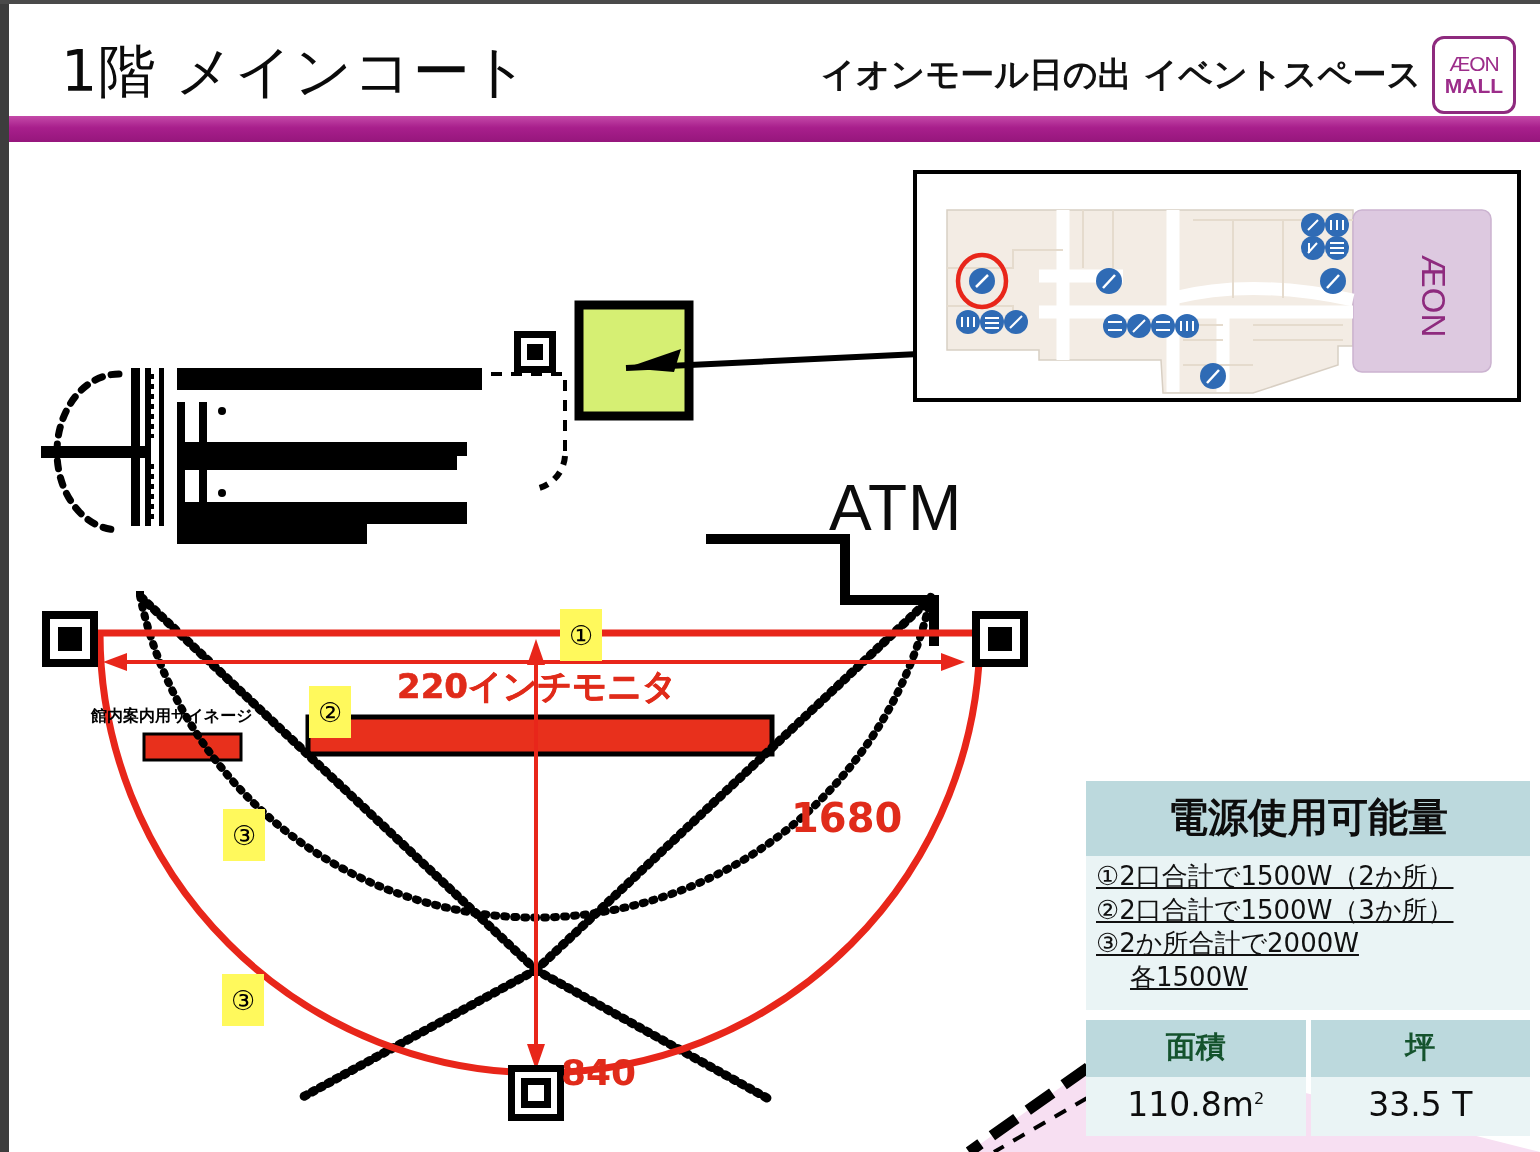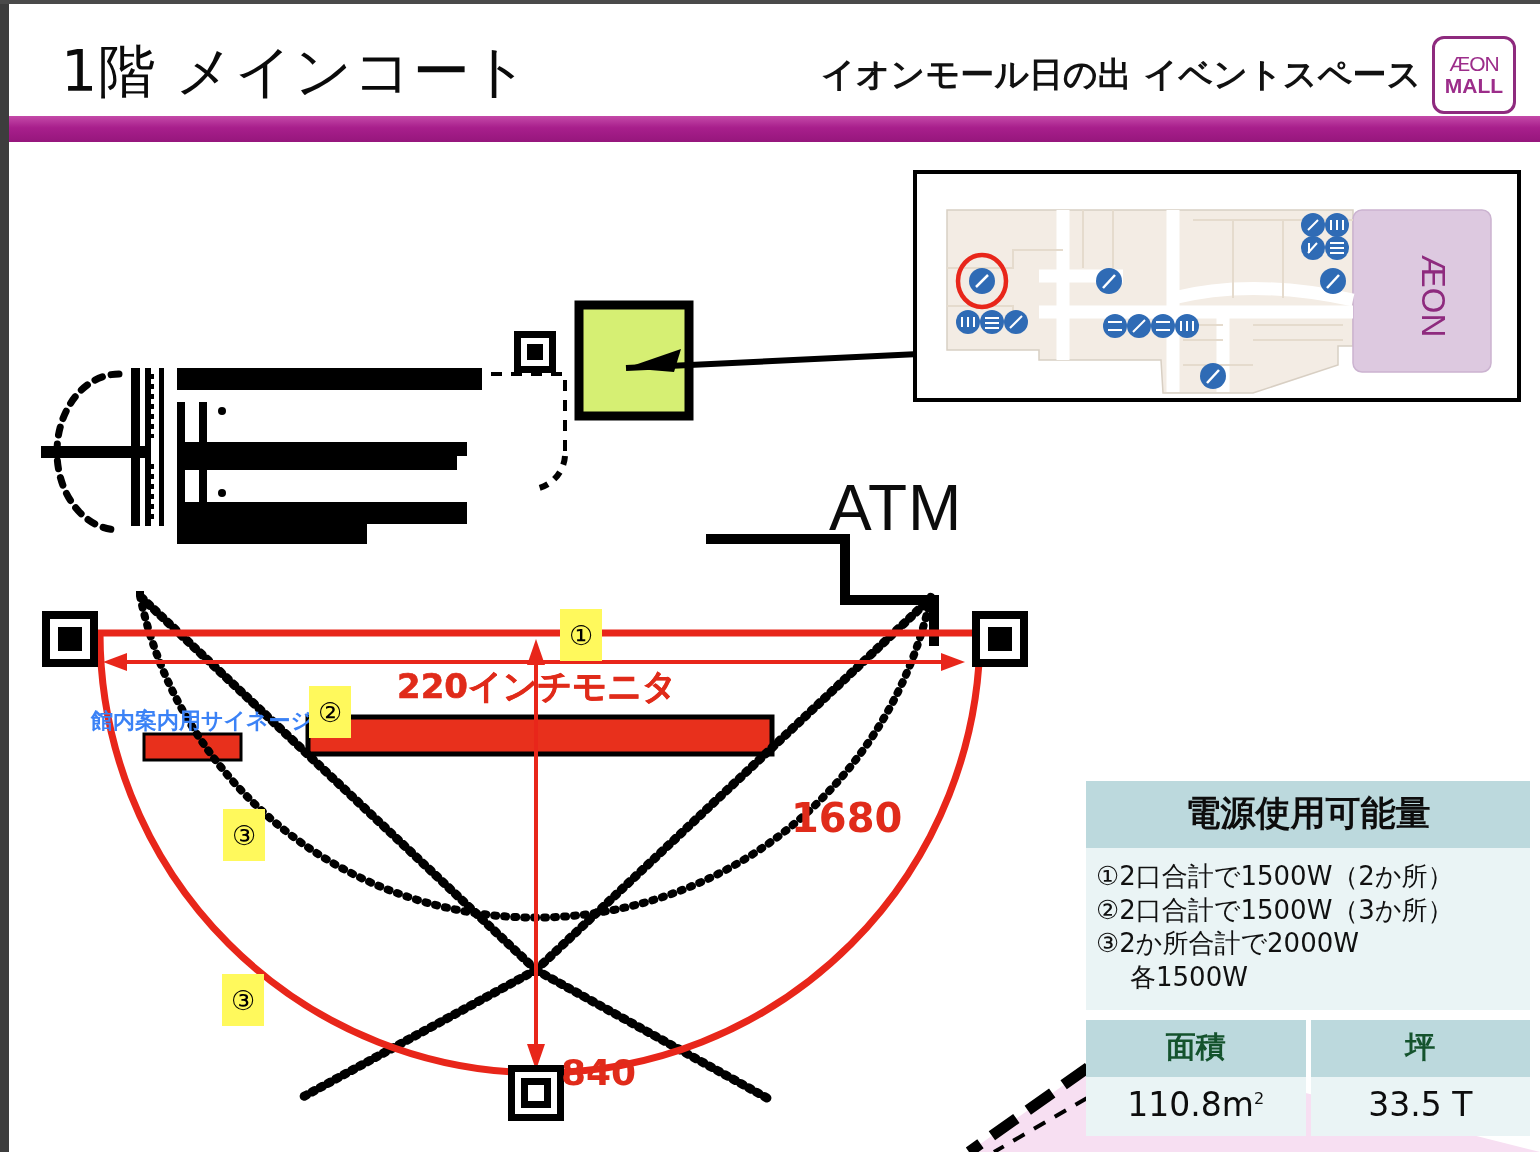--- a/index.html
+++ b/index.html
@@ -50,7 +50,7 @@
   .lbl{position:absolute;white-space:nowrap;font-family:"DejaVu Sans","Liberation Sans",sans-serif;}
   .lbl-monitor{left:388px;top:518px;font-size:34px;font-weight:700;color:#e02b1a;
       -webkit-text-stroke:0.6px #e02b1a;}
-  .lbl-signage{left:82px;top:560px;font-size:22px;font-weight:700;color:#3b82f6;}
+  .lbl-signage{left:82px;top:560px;font-size:16px;font-weight:700;color:#000000;}
   .dim-1680{left:782px;top:649px;font-size:40px;font-weight:700;color:#e02b1a;}
   .dim-840{left:552px;top:906px;font-size:36px;font-weight:700;color:#e02b1a;}
   .atm-text{position:absolute;left:820px;top:325px;font-size:64px;font-weight:400;color:#0c0c0c;

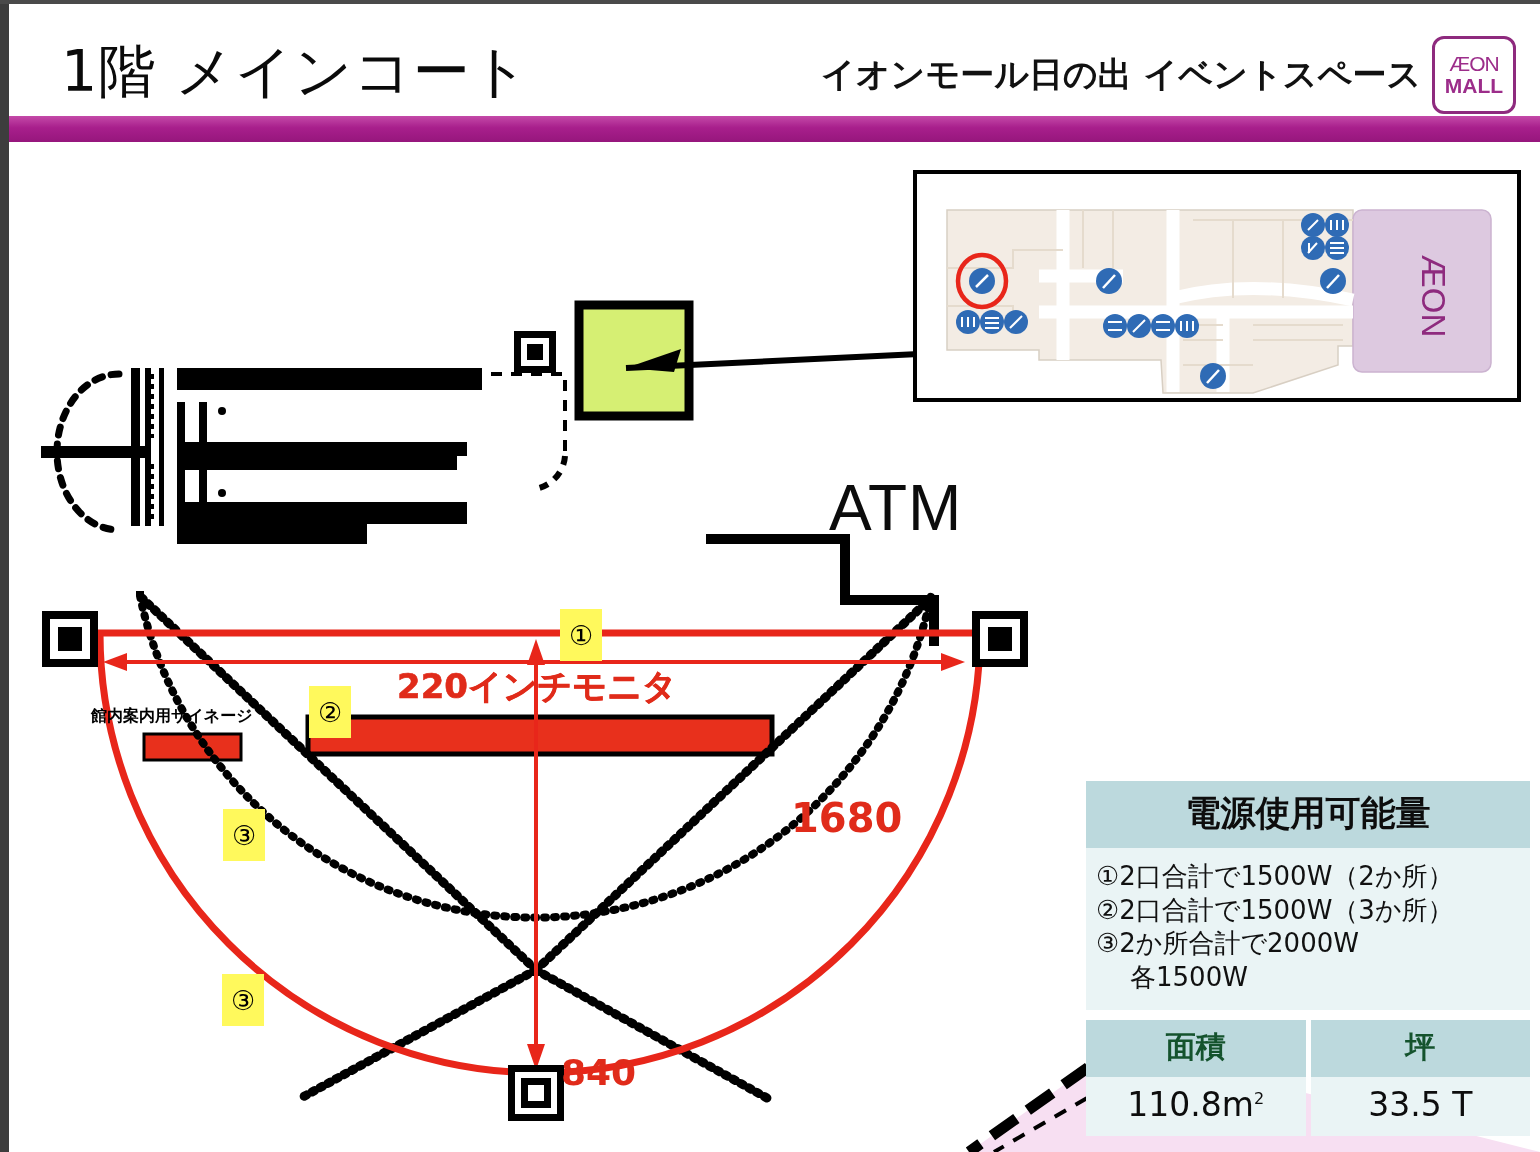--- a/index.html
+++ b/index.html
@@ -78,7 +78,7 @@
   .panel{position:absolute;left:1086px;top:781px;width:444px;}
   .panel-head{
     background:#bcd9dd;text-align:center;padding:9px 0 11px;
-    font-size:35px;font-weight:700;color:#0d0d0d;
+    font-size:40px;font-weight:700;color:#0d0d0d;
     font-family:"DejaVu Sans","Liberation Sans",sans-serif;
   }
   .panel-body{

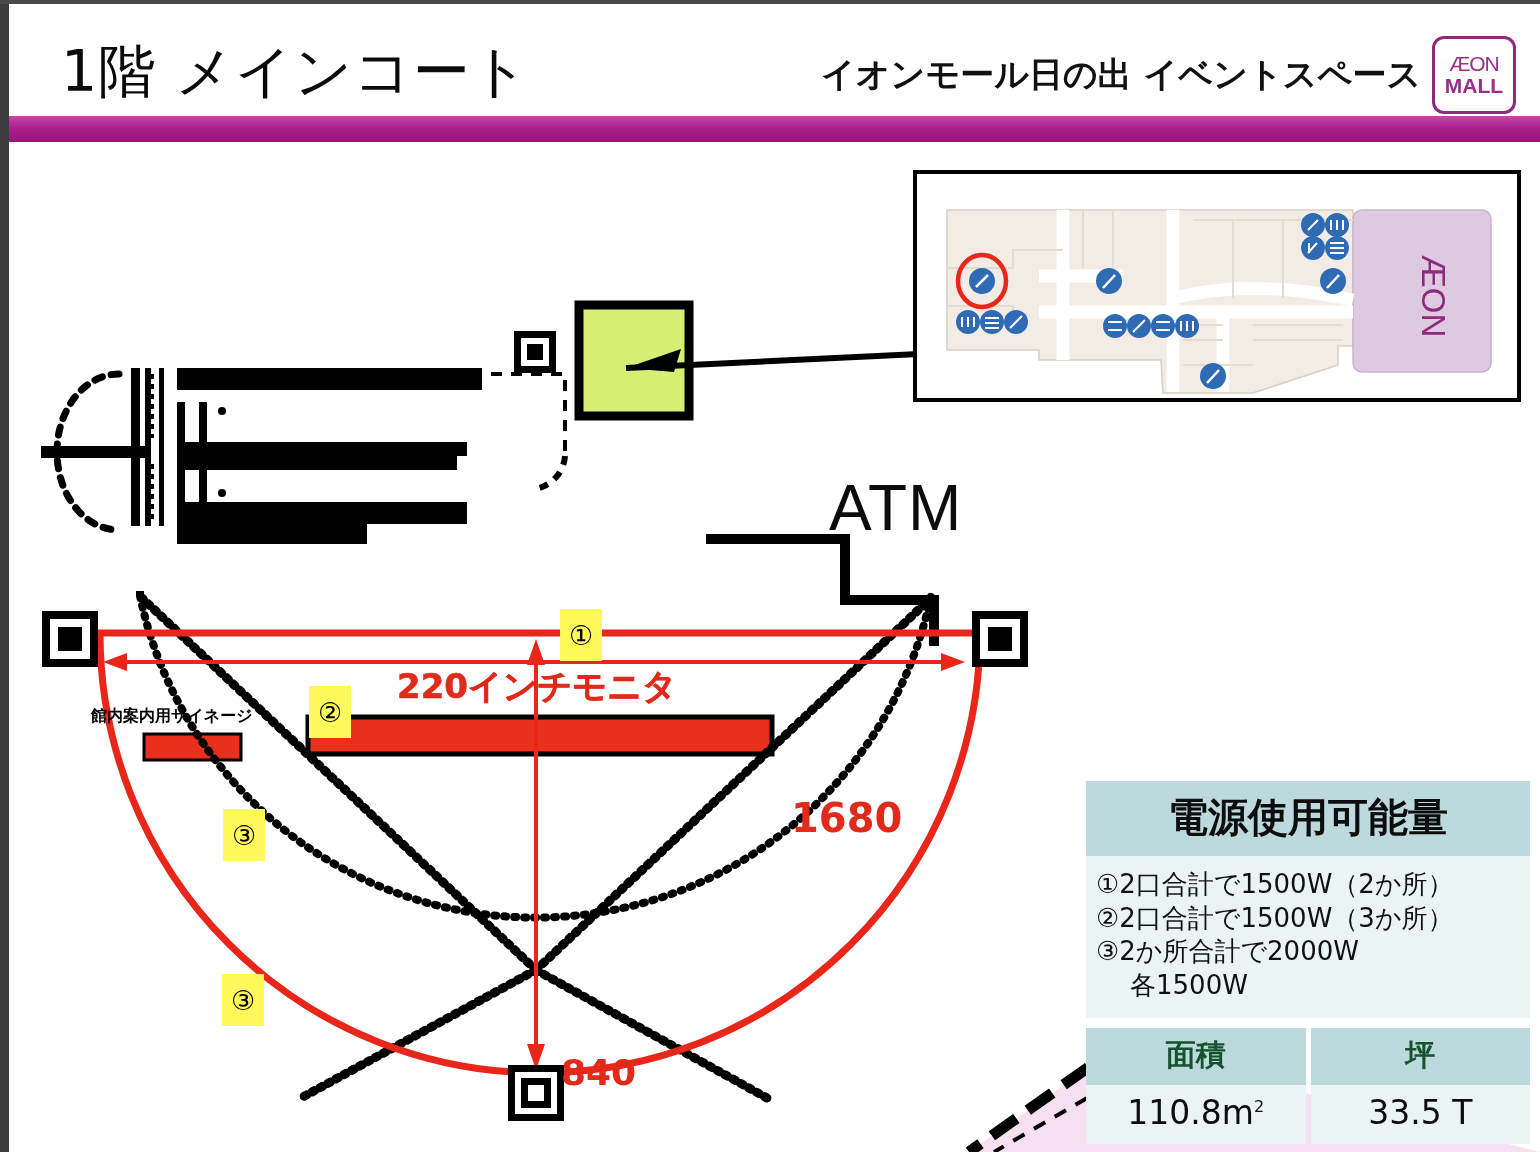--- a/index.html
+++ b/index.html
@@ -82,9 +82,10 @@
     font-family:"DejaVu Sans","Liberation Sans",sans-serif;
   }
   .panel-body{
-    background:#eaf4f5;padding:12px 8px 16px 10px;
+    background:#eaf4f5;padding:4px 8px 16px 10px;
     font-size:26px;line-height:1.29;color:#111;
     font-family:"DejaVu Sans","Liberation Sans",sans-serif;
+    text-decoration:underline;
   }
   .panel-body div{white-space:nowrap;}
   .panel-body .indent{padding-left:34px;}

